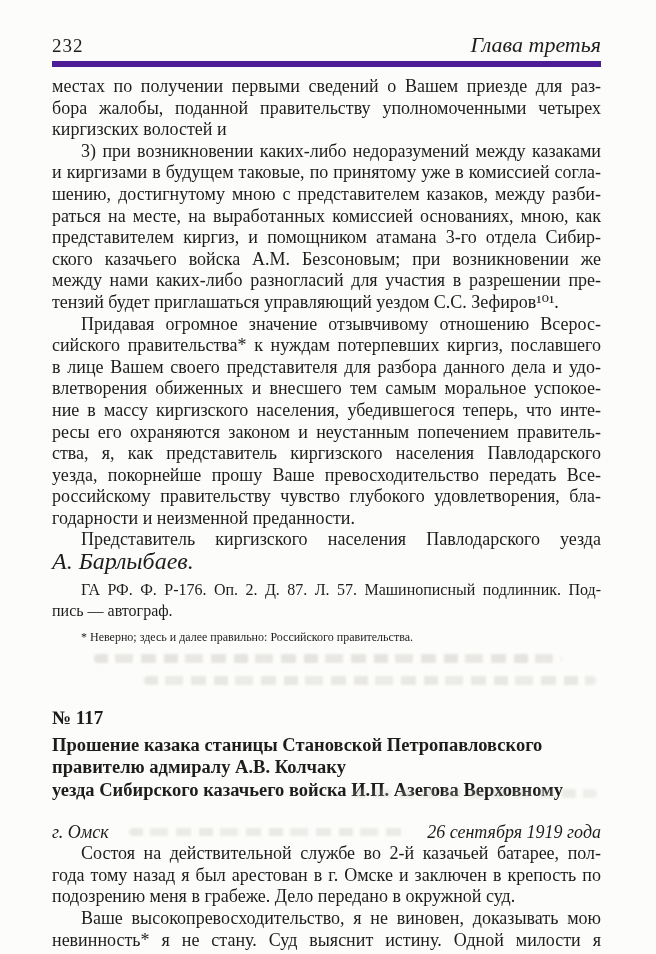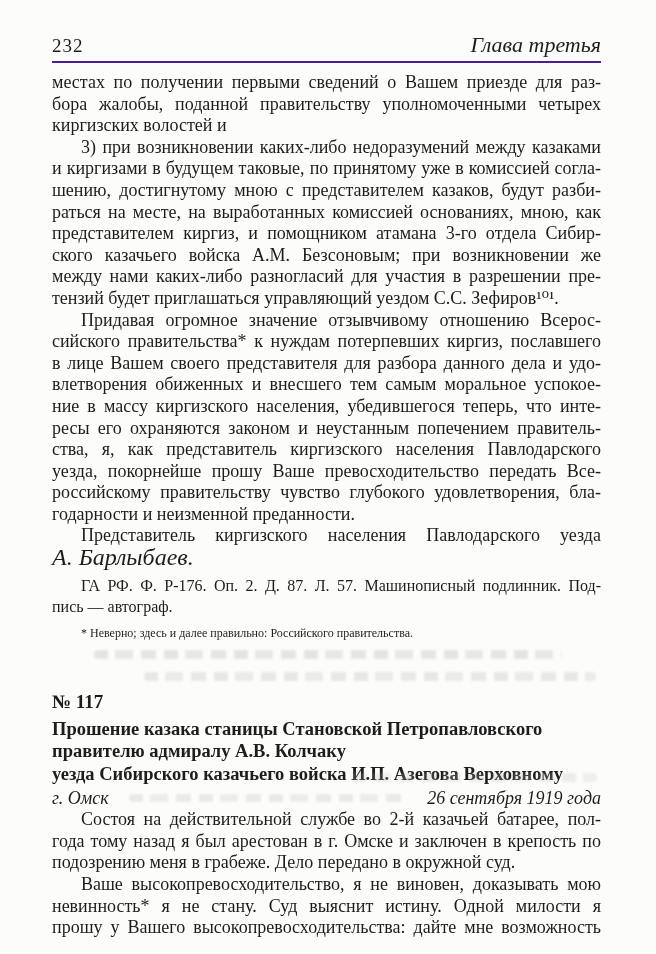--- a/index.html
+++ b/index.html
@@ -27,7 +27,7 @@
     display: flex;
     justify-content: space-between;
     align-items: baseline;
-    border-bottom: 2px solid #4c1d95;
+    border-bottom: 6px solid #4c1d95;
     padding-bottom: 3px;
     margin-bottom: 9px;
   }

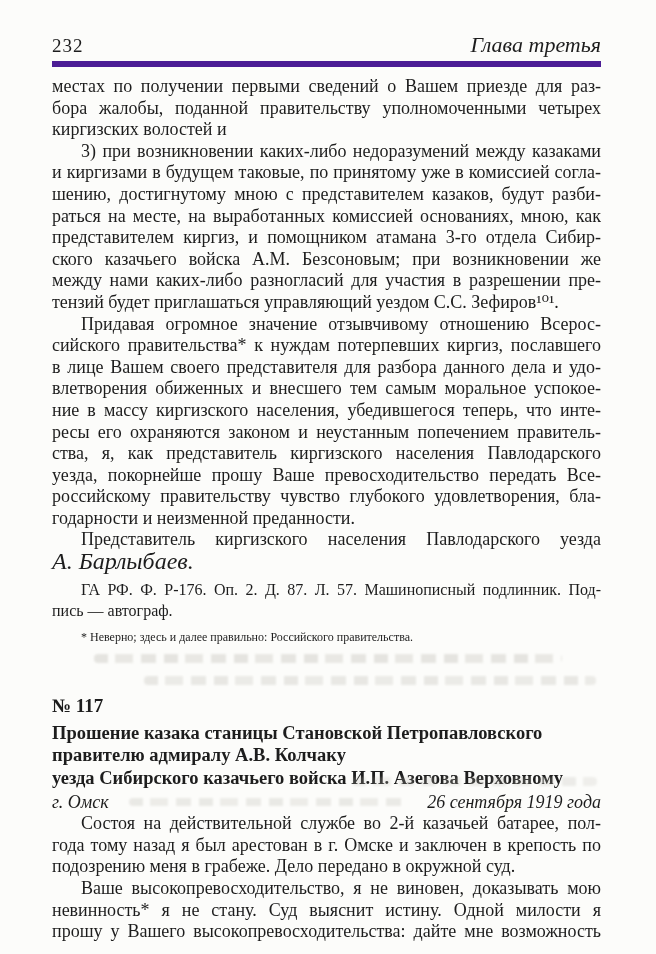--- a/index.html
+++ b/index.html
@@ -161,7 +161,7 @@
     <div class="para indent">
         <div class="line">3) при возникновении каких-либо недоразумений между казаками</div>
         <div class="line">и киргизами в будущем таковые, по принятому уже в комиссией согла-</div>
-        <div class="line">шению, достигнутому мною с представителем казаков, будут разби-</div>
+        <div class="line">шению, достигнутому мною с представителем казаков, между разби-</div>
         <div class="line">раться на месте, на выработанных комиссией основаниях, мною, как</div>
         <div class="line">представителем киргиз, и помощником атамана 3-го отдела Сибир-</div>
         <div class="line">ского казачьего войска А.М. Безсоновым; при возникновении же</div>

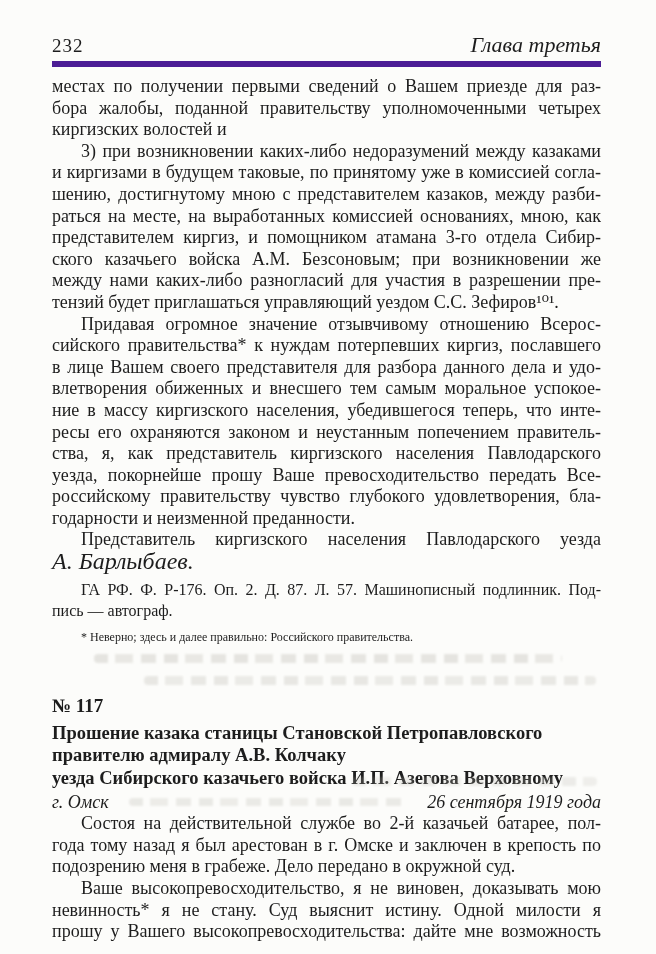--- a/index.html
+++ b/index.html
@@ -88,7 +88,7 @@
   .doc-number {
     font-size: 19px;
     font-weight: 700;
-    margin: 12px 0 4px 0;
+    margin: 24px 0 4px 0;
     line-height: 24px;
   }
   .doc-title { position: relative; }

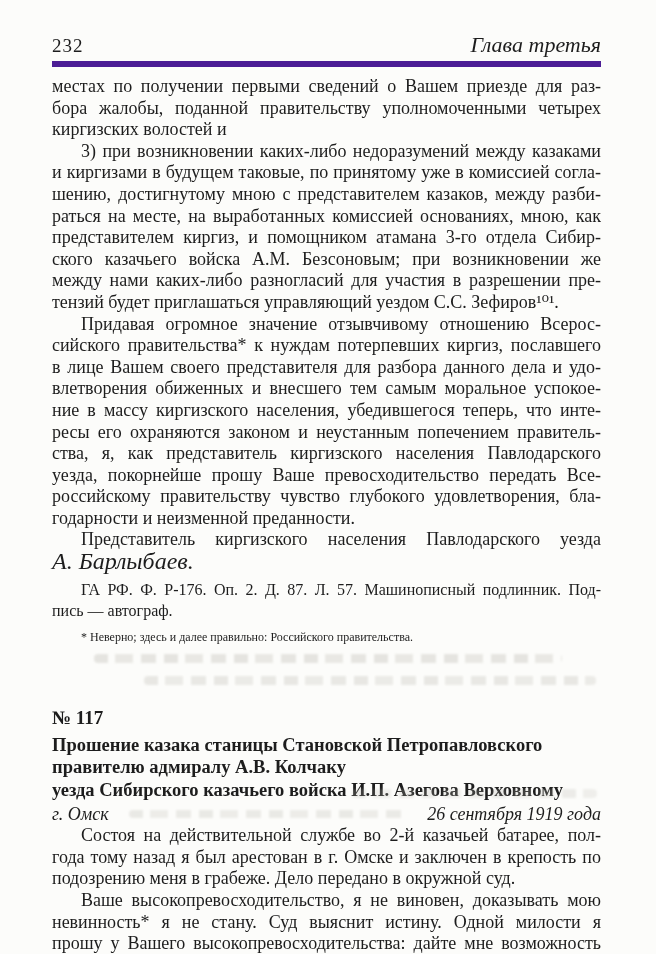--- a/index.html
+++ b/index.html
@@ -107,7 +107,7 @@
     font-style: italic;
     font-size: 18px;
     line-height: 22px;
-    margin-top: 2px;
+    margin-top: 20px;
   }
   .dateline .place { white-space: nowrap; }
   .dateline .date  { white-space: nowrap; }

